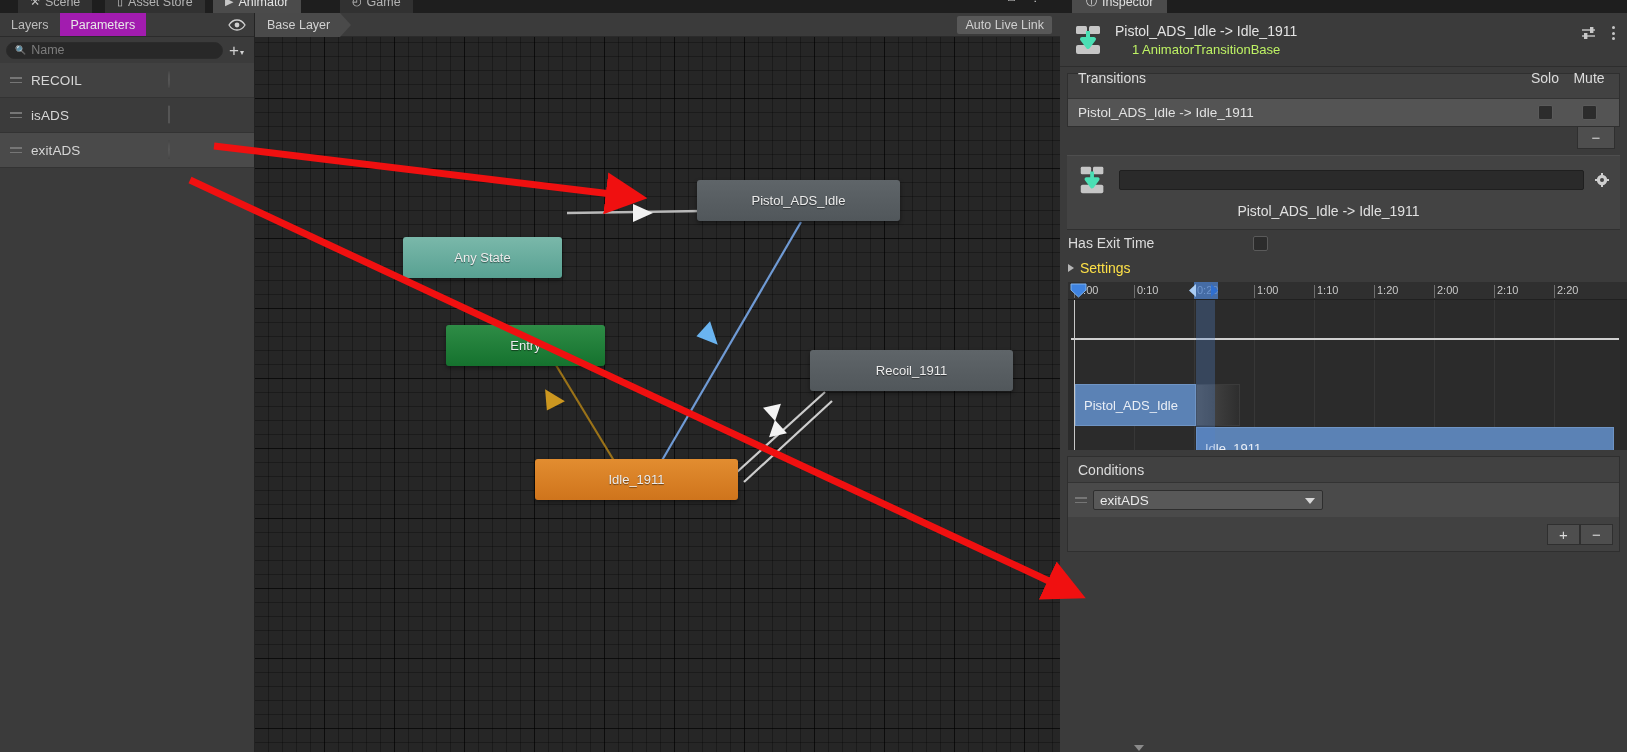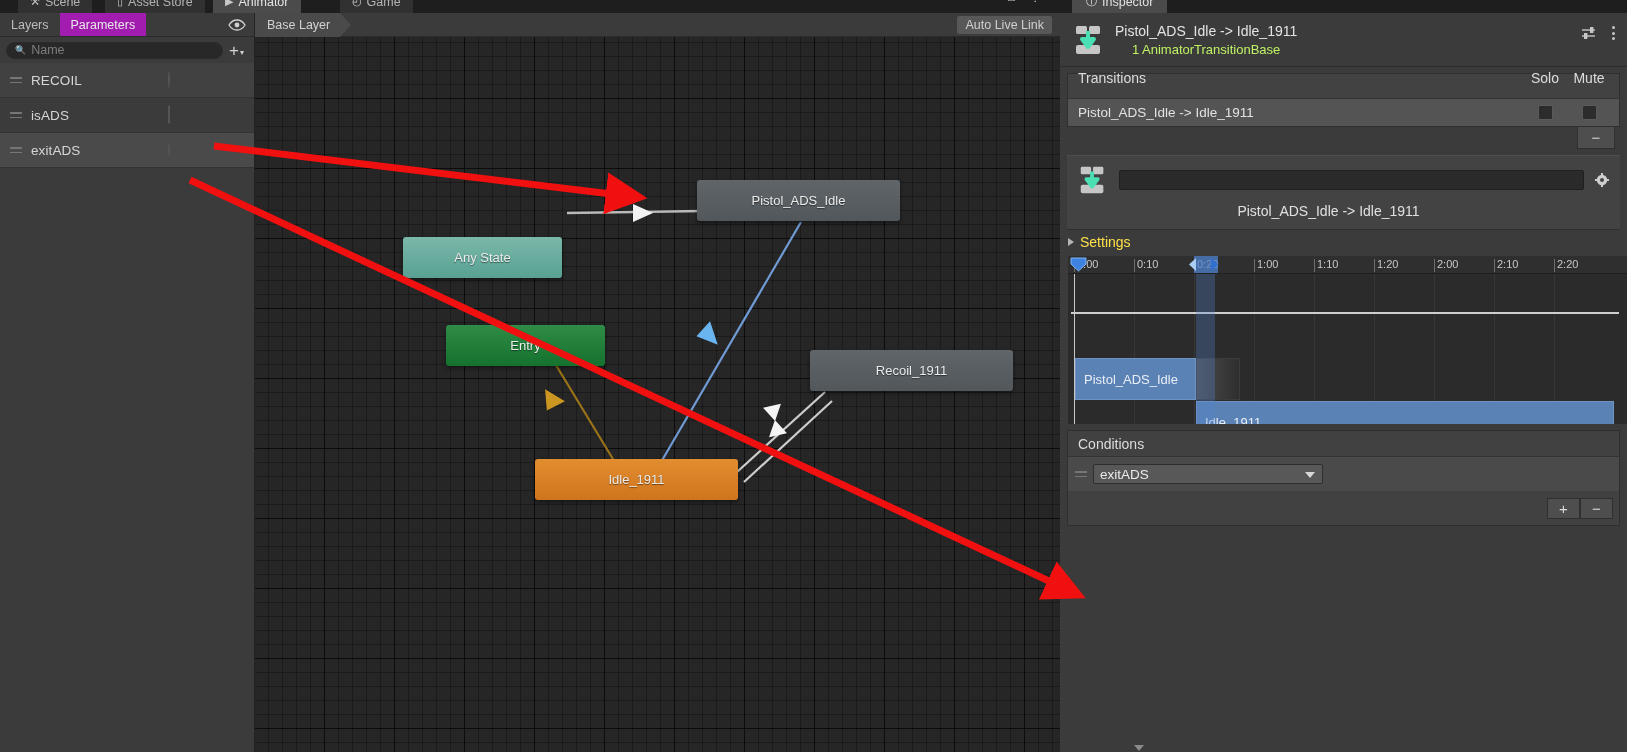--- a/index.html
+++ b/index.html
@@ -525,6 +525,10 @@
       <div class="preview-sub">Pistol_ADS_Idle -&gt; Idle_1911</div>
     </div>
 
+    <div class="field-row">
+      <span class="lbl">Has Exit Time</span>
+      <span class="cb"></span>
+    </div>
 
     <div class="foldout">
       <span class="tri"></span>

